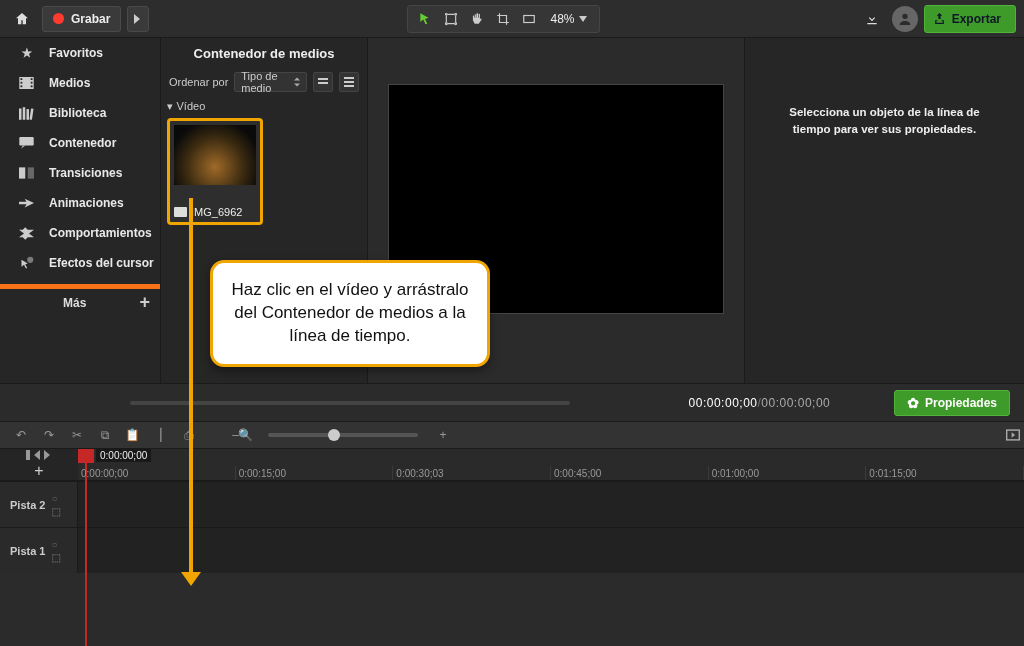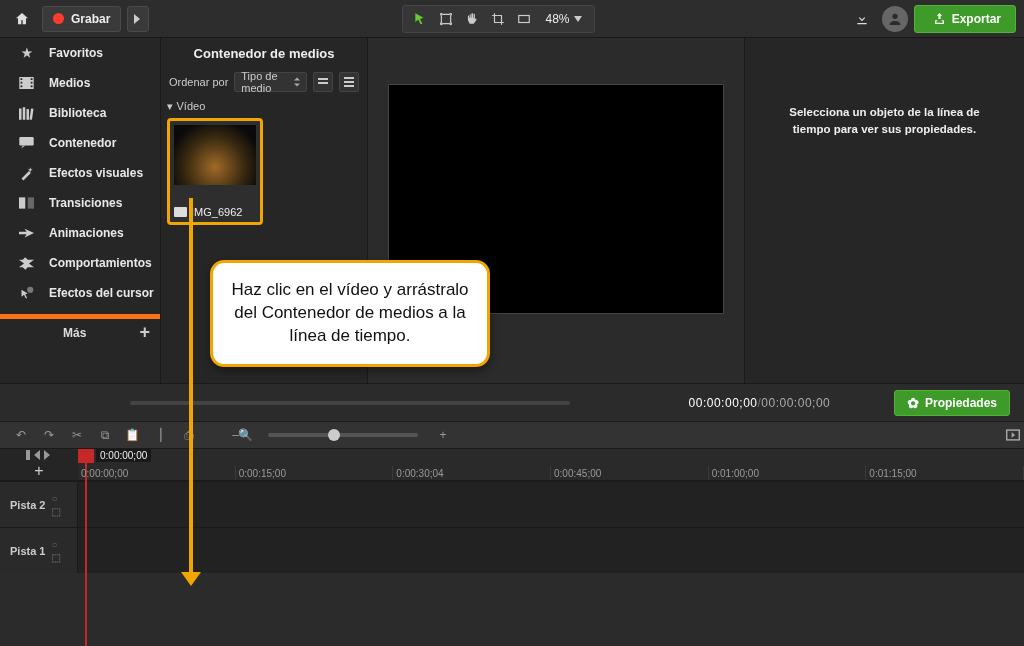--- a/index.html
+++ b/index.html
@@ -68,10 +68,10 @@
     color: #2b2b2b;
   }
   .export-btn {
-    height: 28px; padding: 0 14px 0 18px;
+    height: 28px; padding: 0 14px 0 8px;
     display: flex; align-items: center; gap: 6px;
     background: #3e9a29; border: 1px solid #52b33b;
-    border-radius: 3px; color: #ffffff; font-weight: bold;
+    border-radius: 3px; color: #0f172a; font-weight: bold;
     cursor: pointer;
   }
 

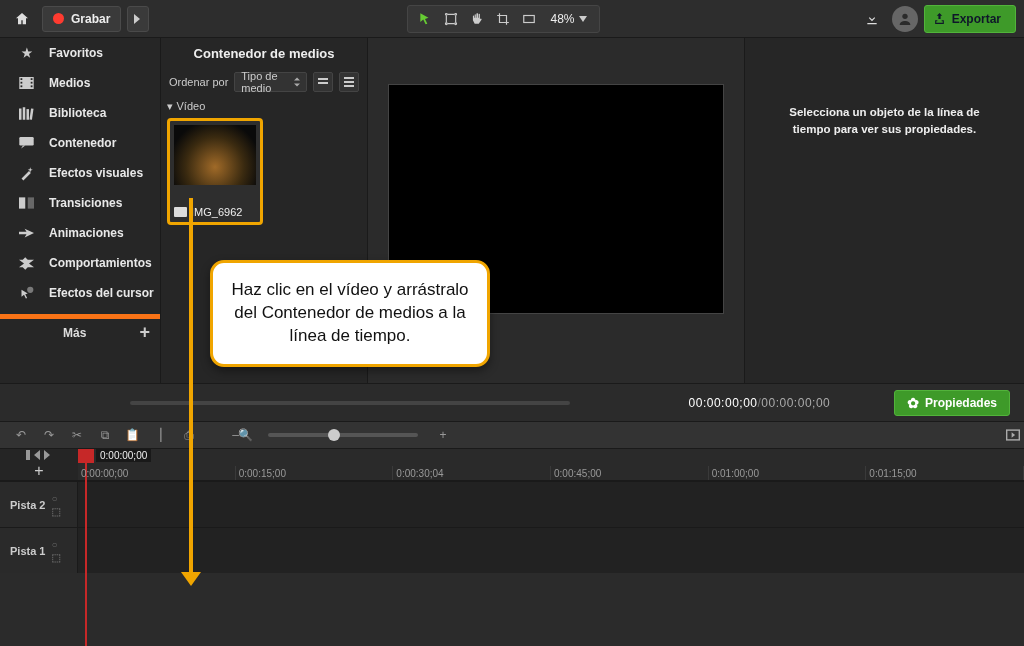--- a/index.html
+++ b/index.html
@@ -444,14 +444,6 @@
           </svg>
       </span>
       <span>Contenedor</span>
-    </div>
-    <div class="side-item">
-      <span class="side-icon">
-        <svg width="15" height="15" viewBox="0 0 24 24" fill="currentColor">
-            <path d="M4 20l12-12 3 3L7 23zM18 2l1 3 3 1-3 1-1 3-1-3-3-1 3-1z"></path>
-          </svg>
-      </span>
-      <span>Efectos visuales</span>
     </div>
     <div class="side-item">
       <span class="side-icon">

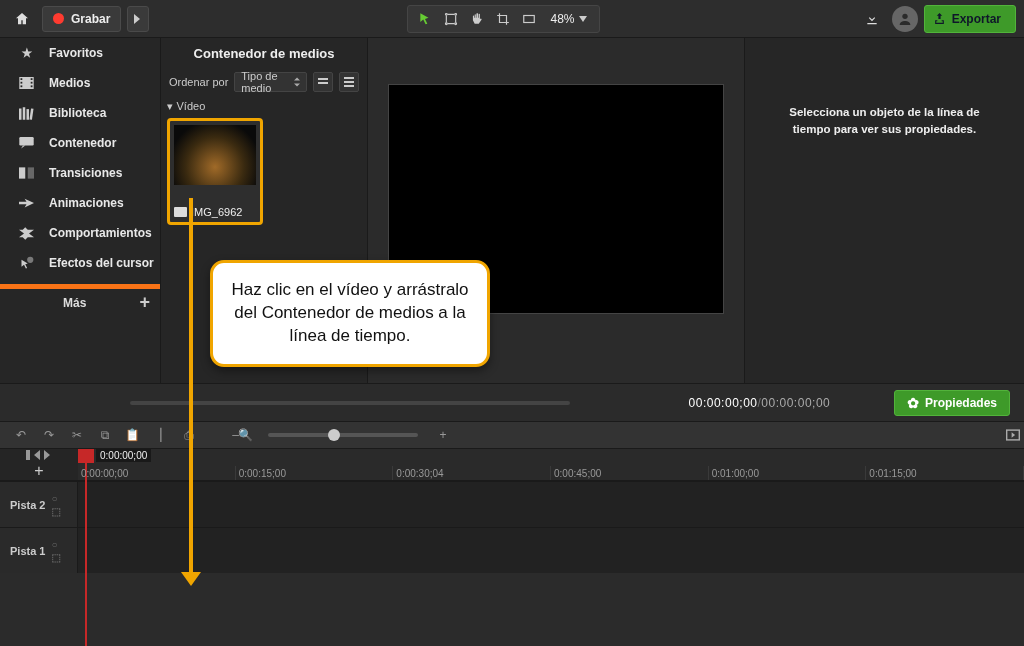--- a/index.html
+++ b/index.html
@@ -584,7 +584,7 @@
       <div class="ruler-row" id="ruler-row">
           <div class="ruler-cell">0:00:00;00</div>
           <div class="ruler-cell">0:00:15;00</div>
-          <div class="ruler-cell">0:00:30;04</div>
+          <div class="ruler-cell">0:00:30;03</div>
           <div class="ruler-cell">0:00:45;00</div>
           <div class="ruler-cell">0:01:00;00</div>
           <div class="ruler-cell">0:01:15;00</div>

